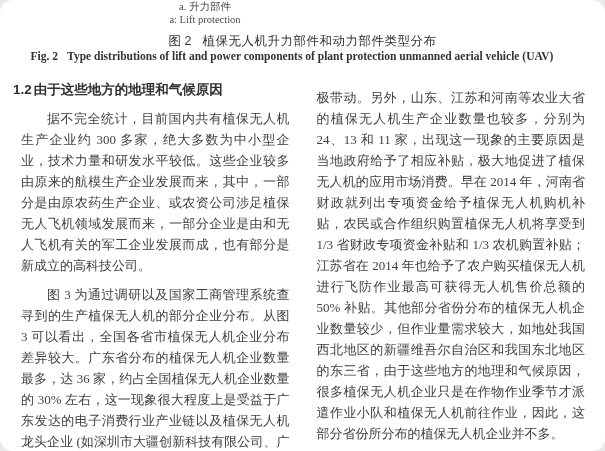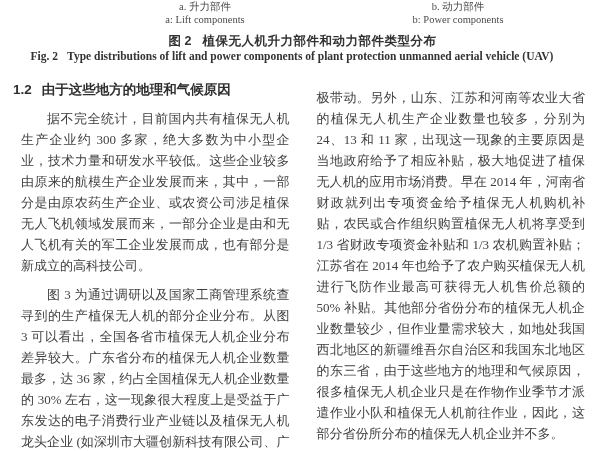--- a/index.html
+++ b/index.html
@@ -12,6 +12,7 @@
     overflow: hidden;
     font-family: "Liberation Serif", "DejaVu Serif", serif;
     color: #3f3f3f;
+    border-radius: 13px;
   }
 
   

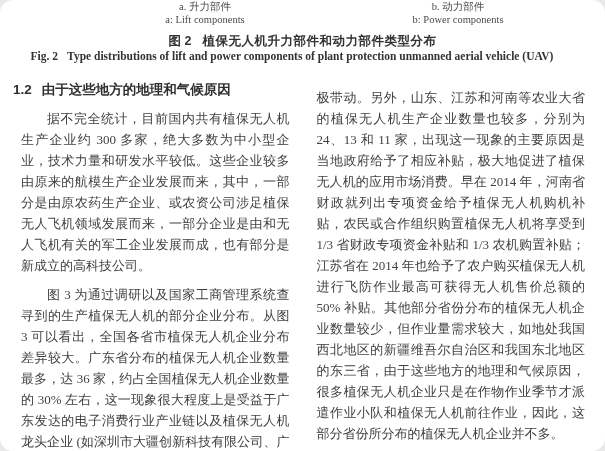--- a/index.html
+++ b/index.html
@@ -88,10 +88,6 @@
       <div>a. 升力部件</div>
       <div>a: Lift components</div>
     </div>
-    <div class="subcap subcap-b">
-      <div>b. 动力部件</div>
-      <div>b: Power components</div>
-    </div>
   </div>
 
   <div class="figcap-cn">

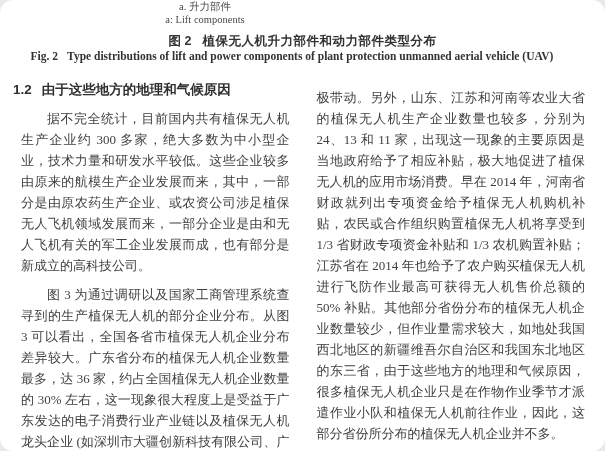--- a/index.html
+++ b/index.html
@@ -86,7 +86,7 @@
   <div class="subcaps">
     <div class="subcap subcap-a">
       <div>a. 升力部件</div>
-      <div>a: Lift components</div>
+      <div>a: Lift protection</div>
     </div>
   </div>
 

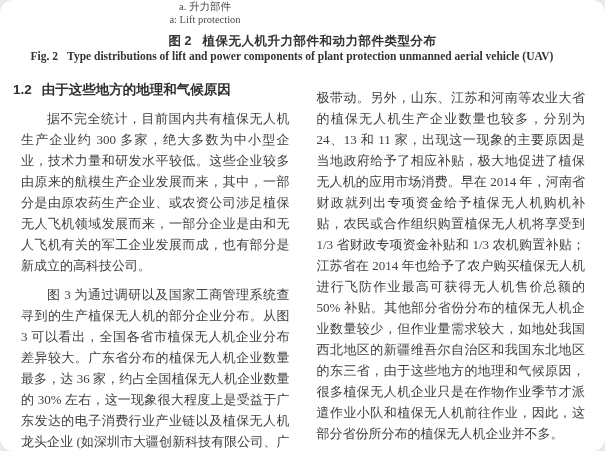--- a/index.html
+++ b/index.html
@@ -33,7 +33,7 @@
     position: absolute; top: 33px; left: 0; width: 605px;
     text-align: center;
     font-family: "Liberation Sans", "DejaVu Sans", sans-serif;
-    font-weight: bold;
+    font-weight: normal;
     font-size: 12.5px;
     color: #333333;
     letter-spacing: 0.5px;

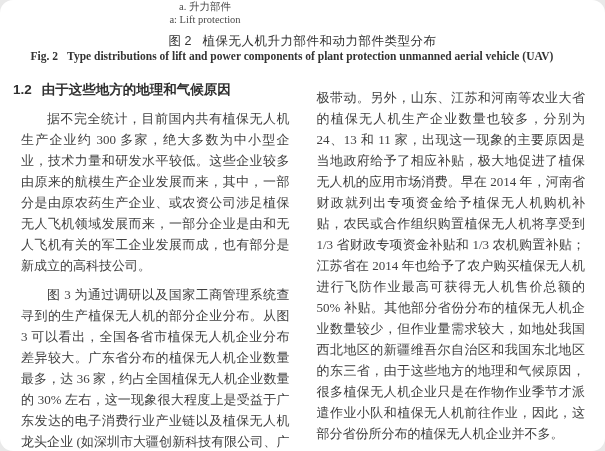--- a/index.html
+++ b/index.html
@@ -76,7 +76,7 @@
     color: #2f2f2f;
     white-space: nowrap;
   }
-  .sec-heading .sec-num { margin-right: 10px; }
+  .sec-heading .sec-num { margin-right: 2px; }
 </style>
 </head>
 <body>

